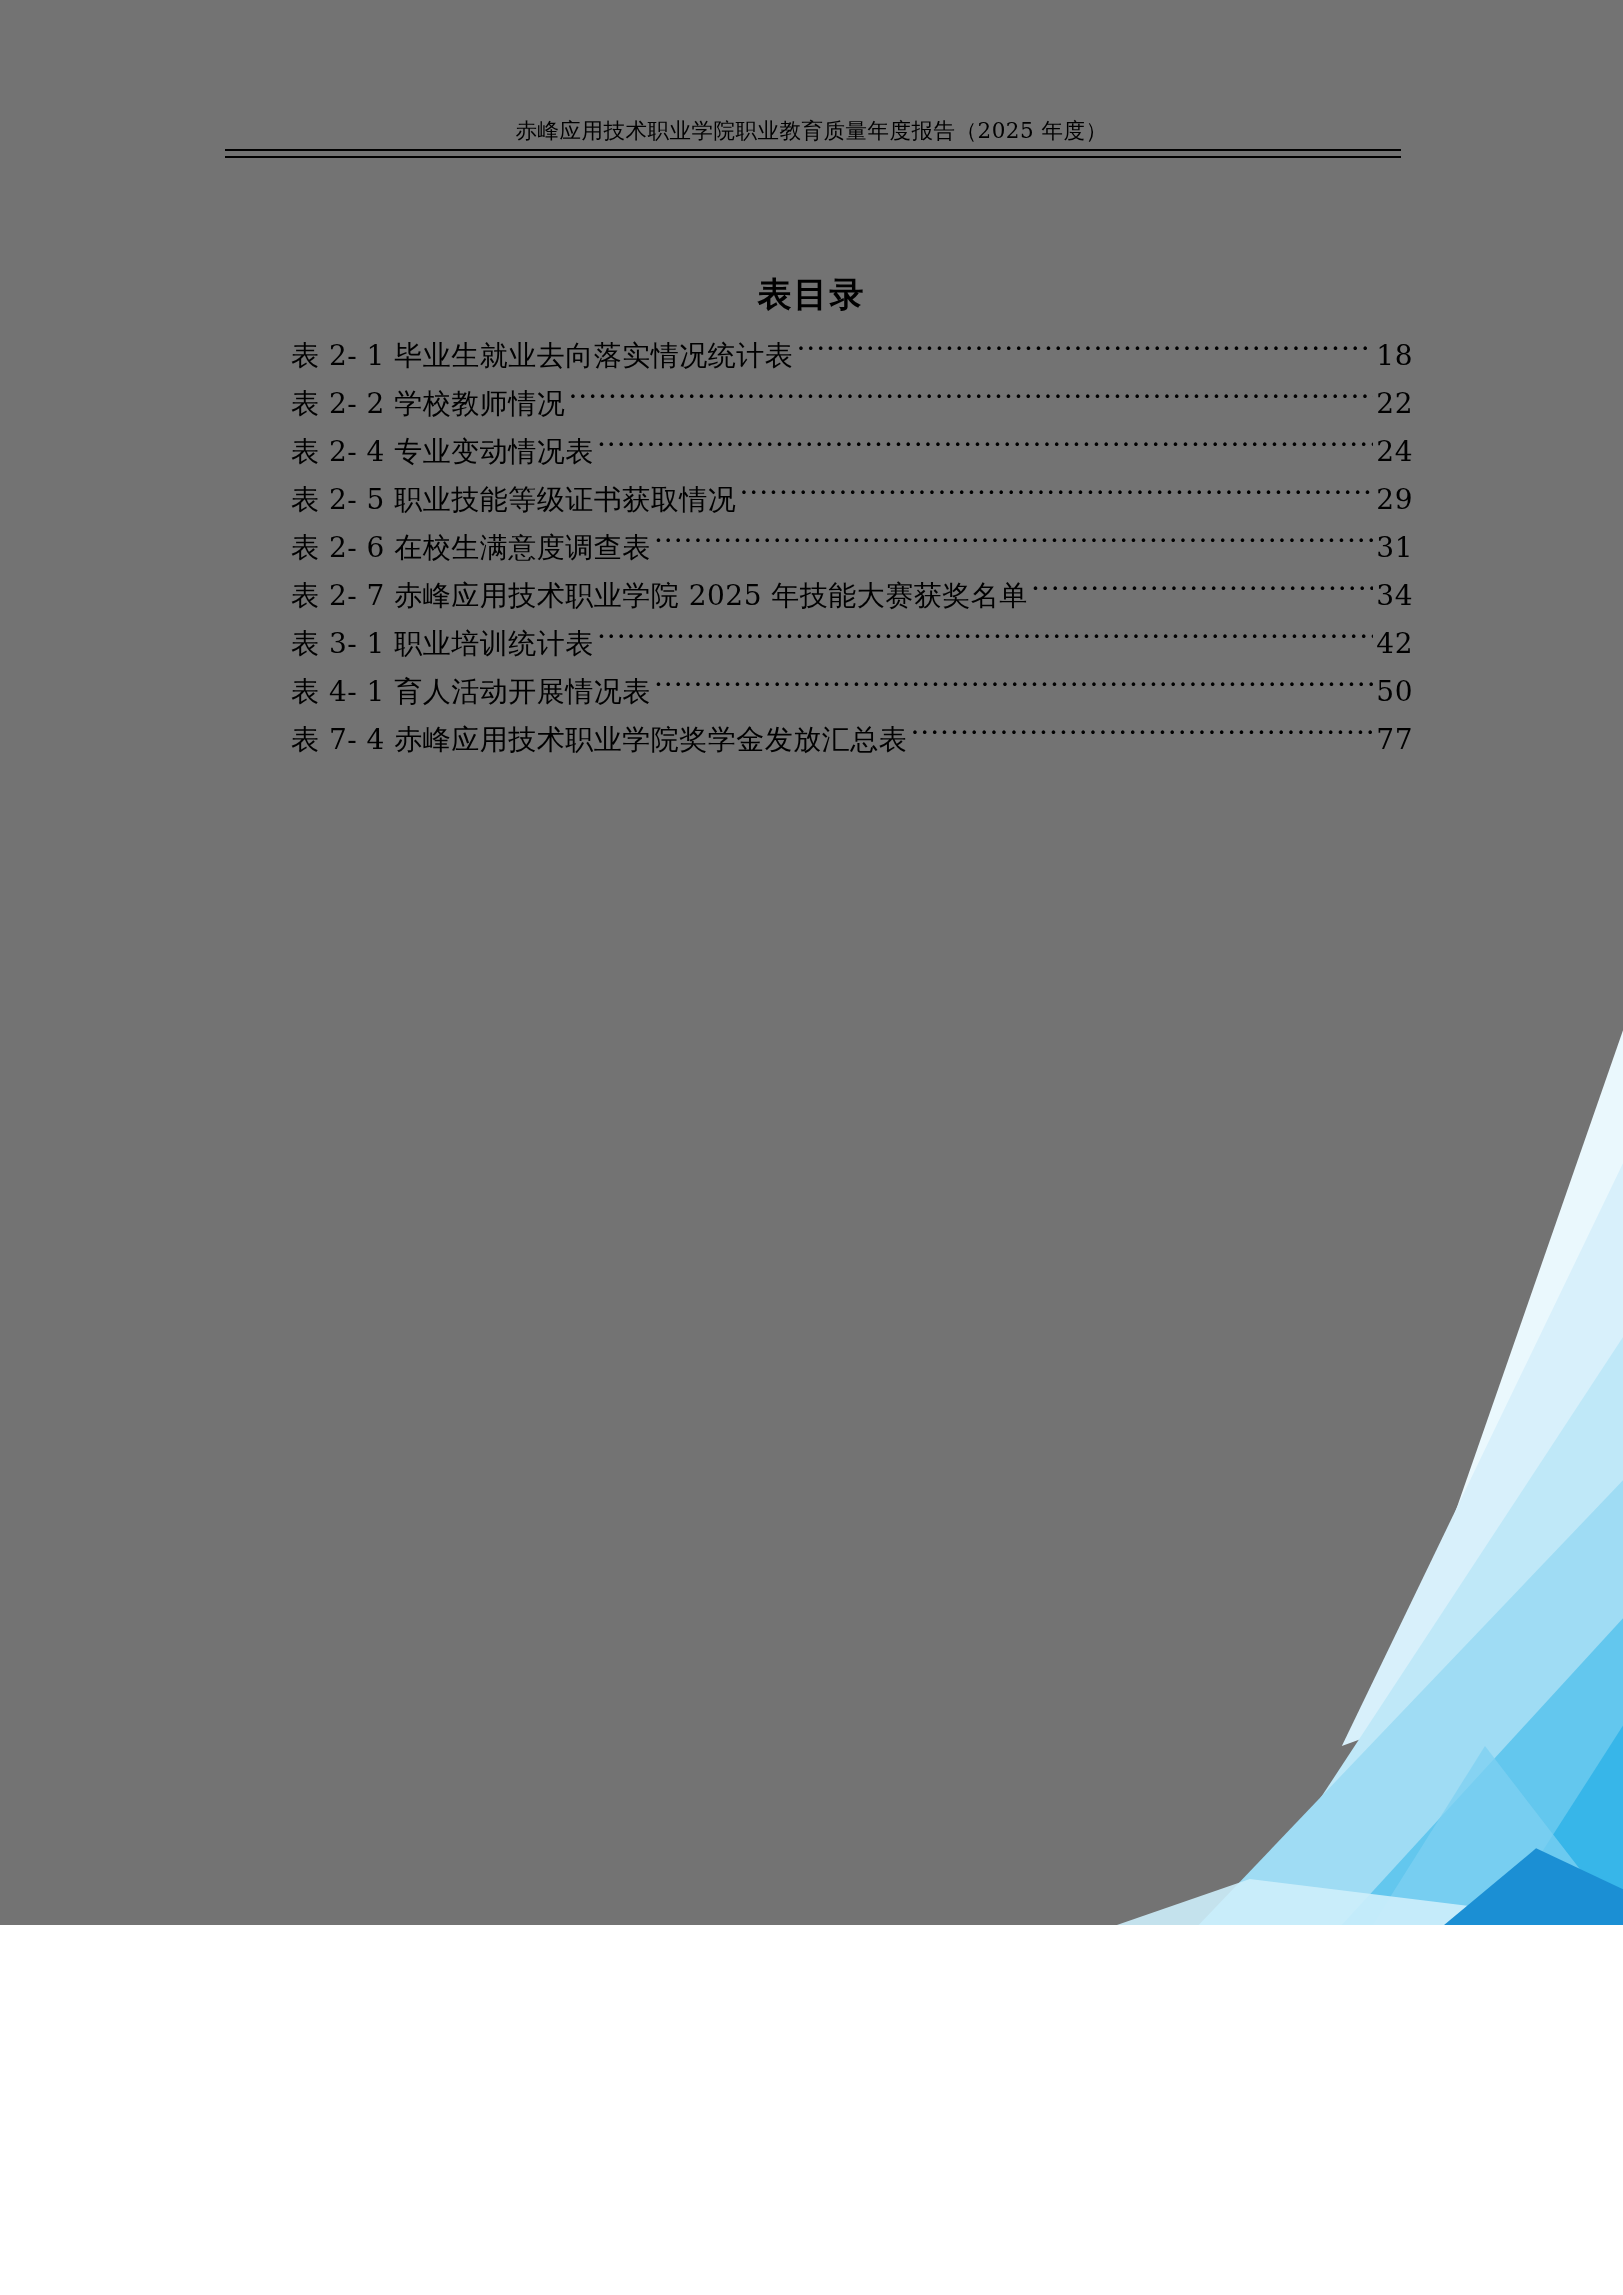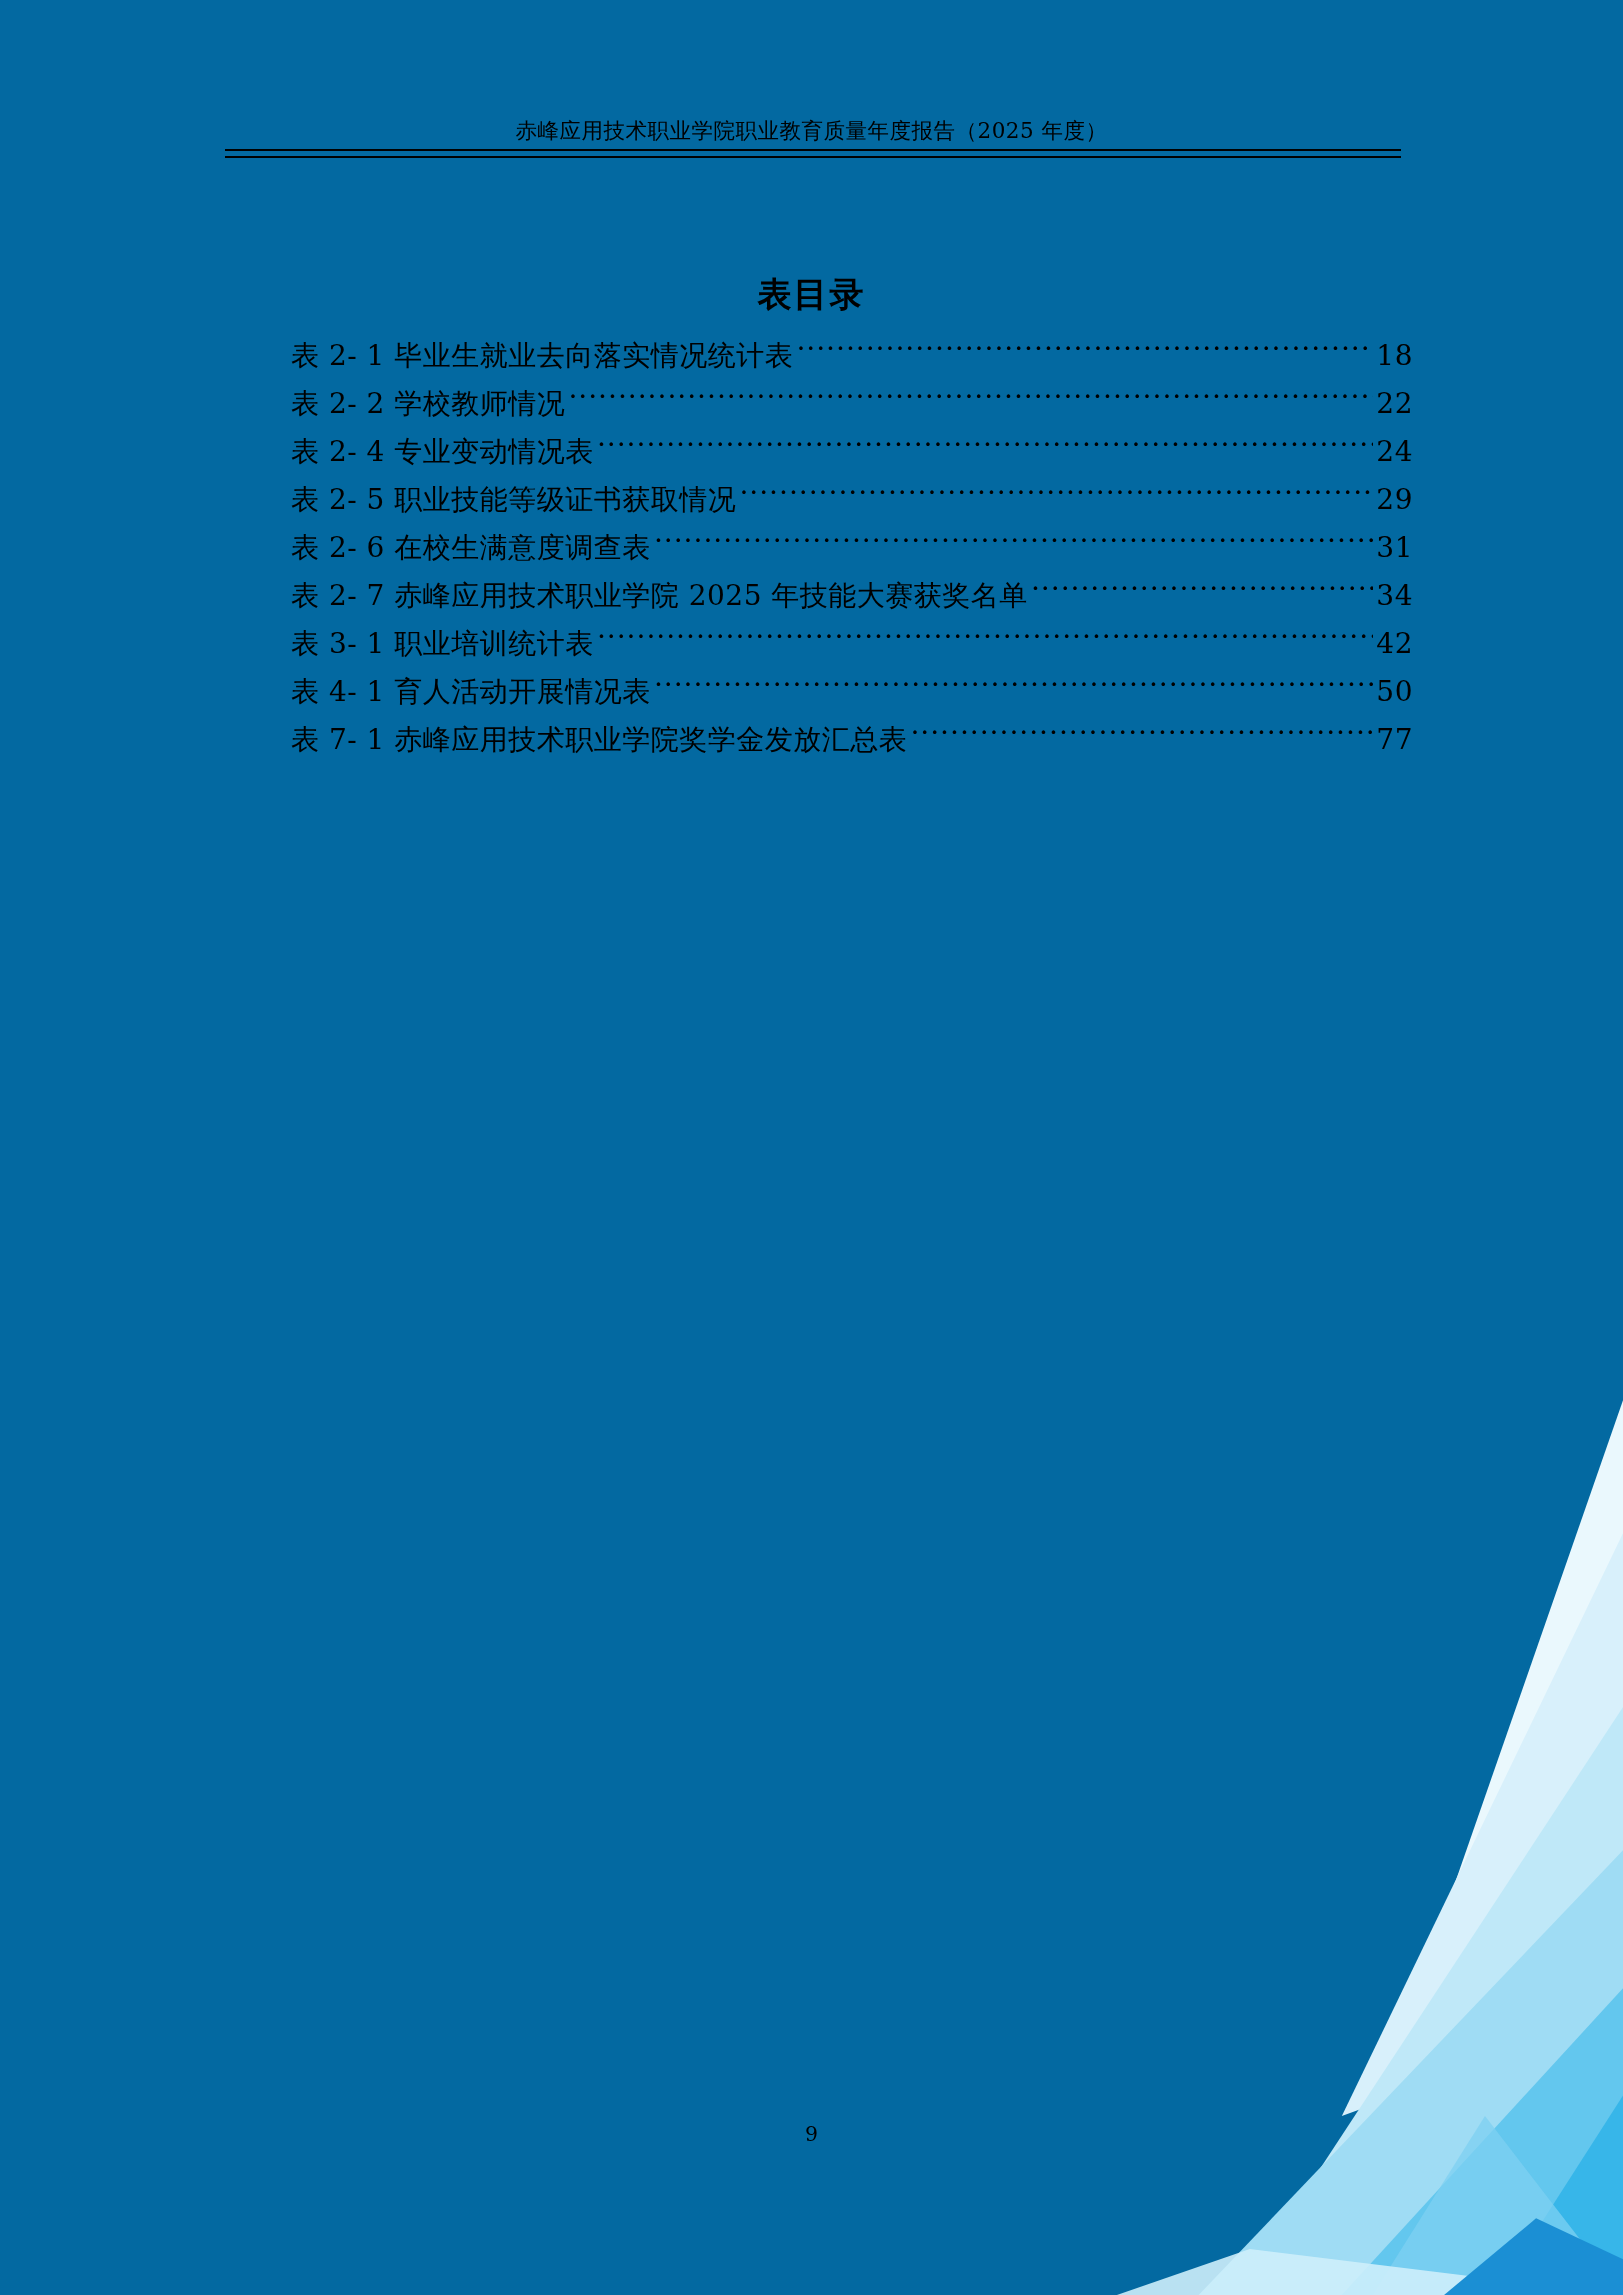--- a/index.html
+++ b/index.html
@@ -13,8 +13,8 @@
   .page {
     position: relative;
     width: 1623px;
-    height: 2295px;
-    background: #0369a1;
+    height: 1925px;
+    background: #737373;
     overflow: hidden;
   }
 

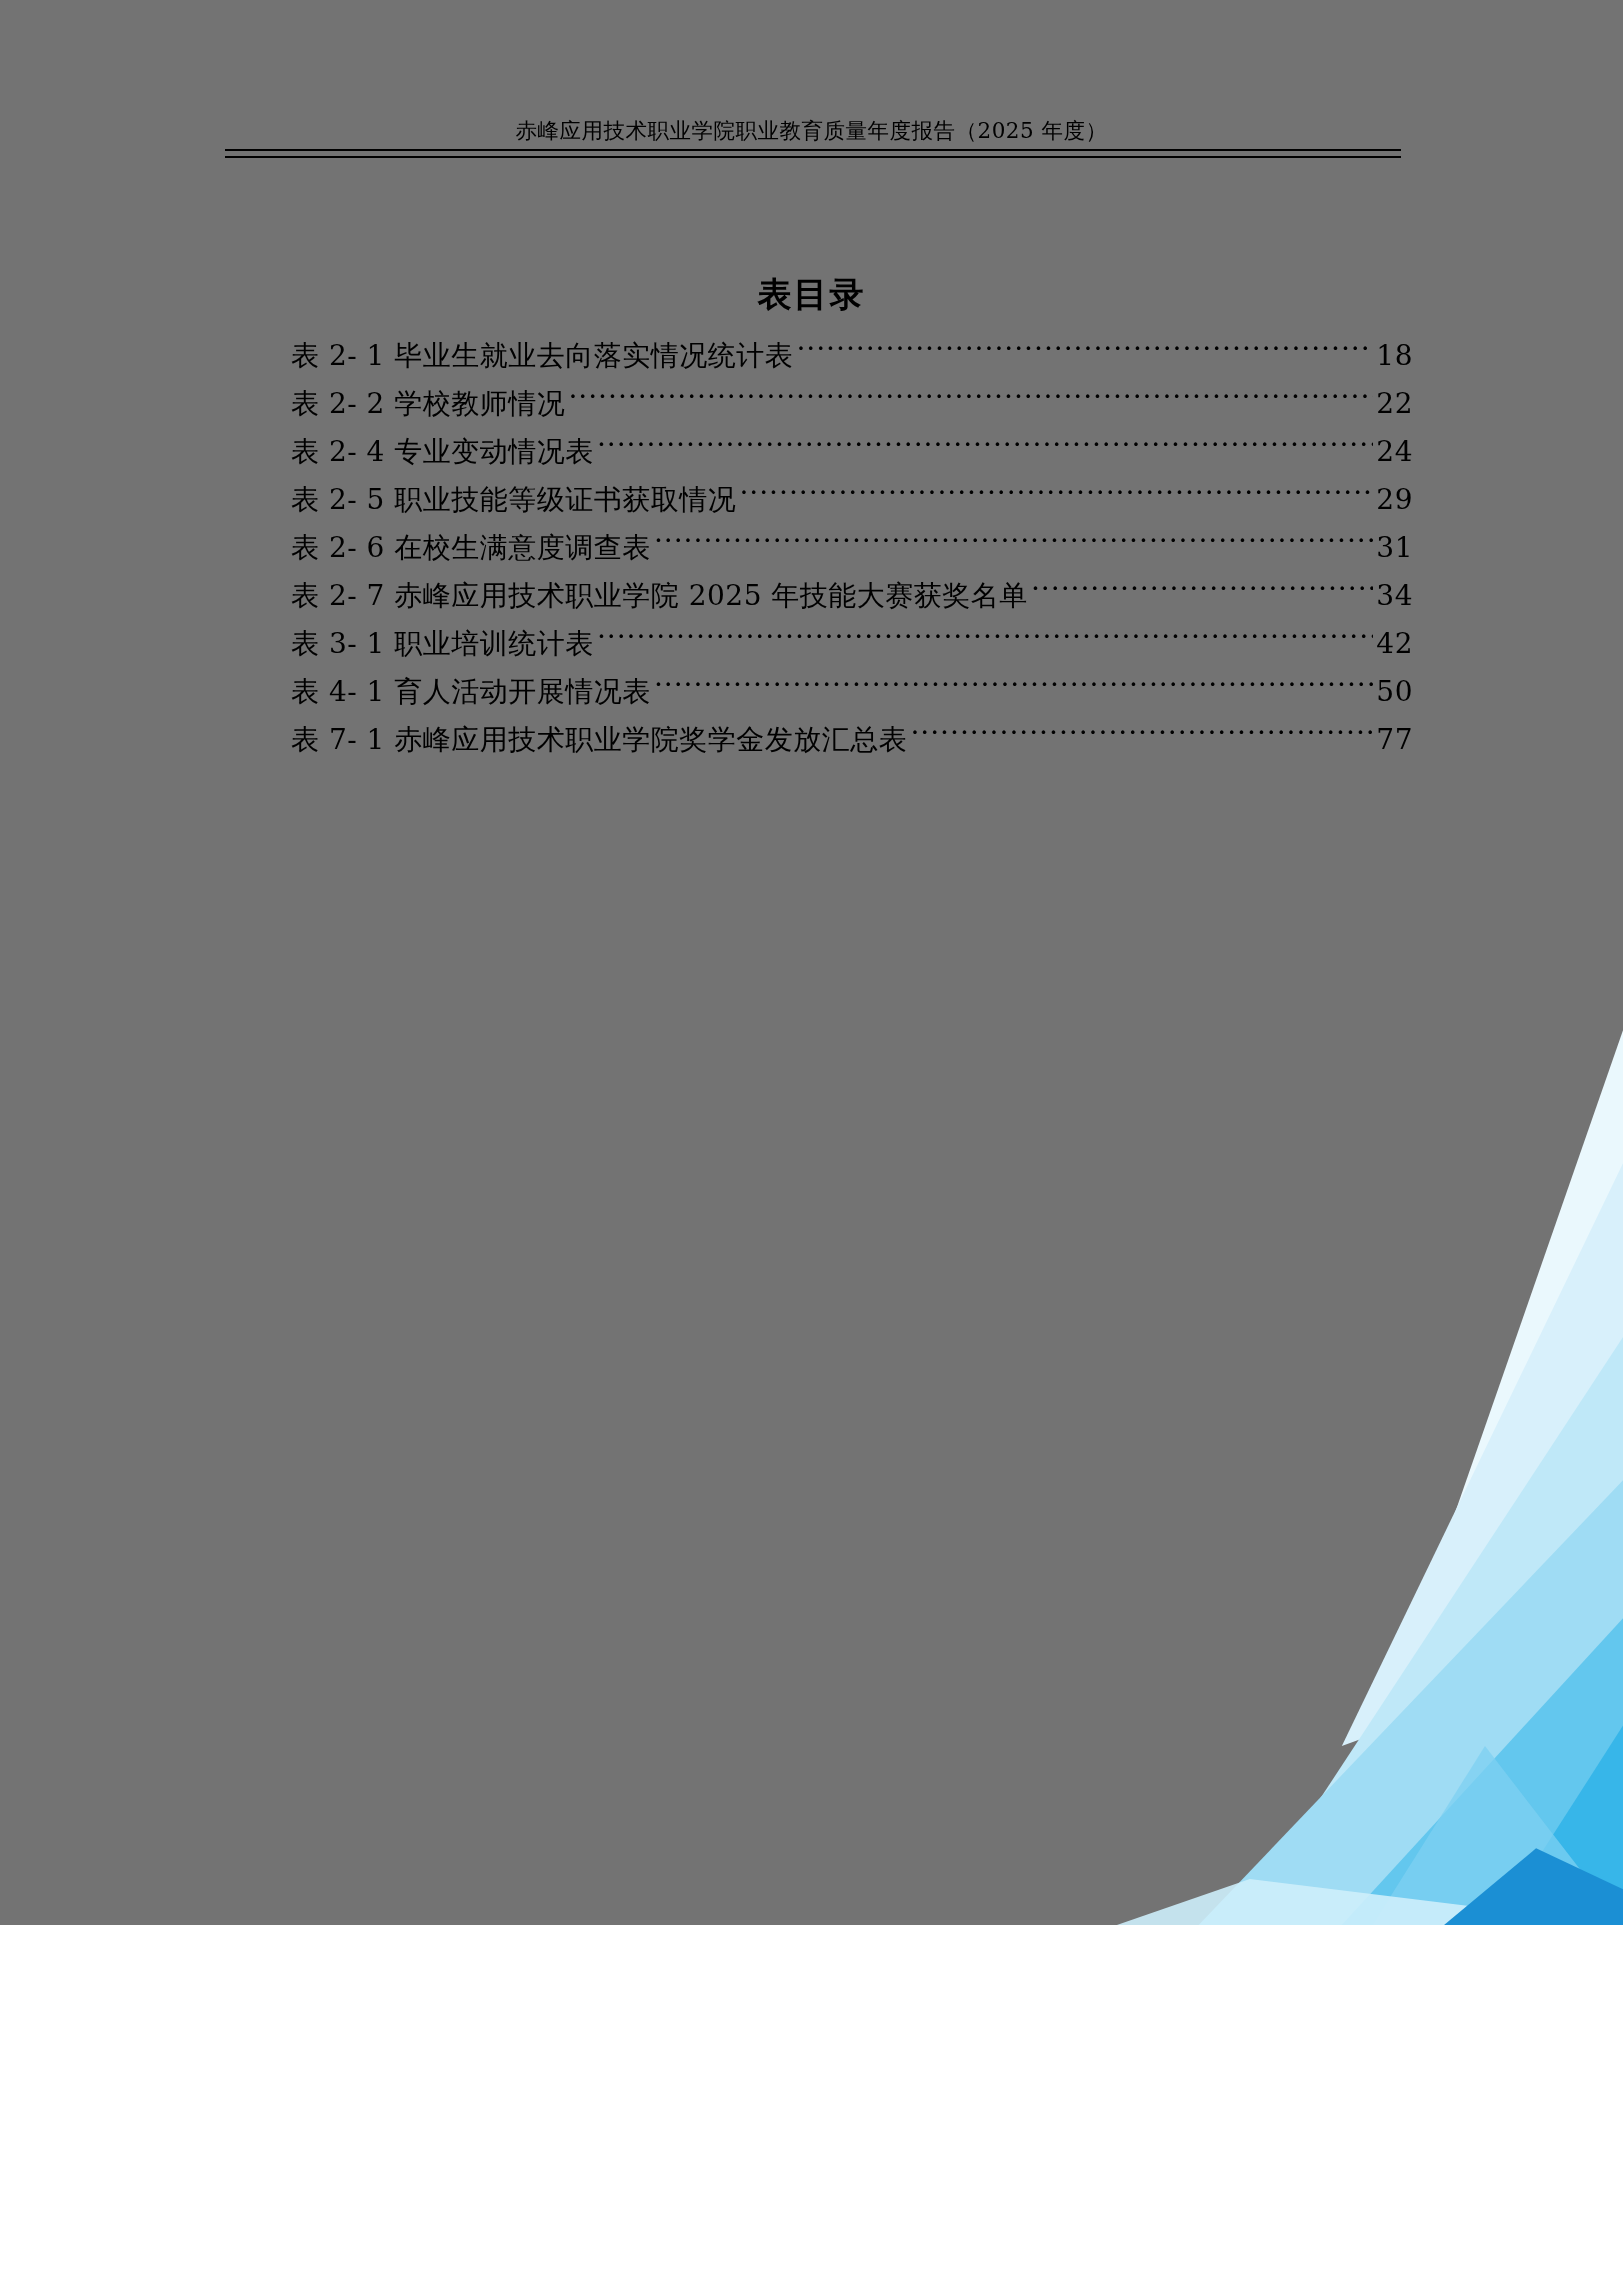--- a/index.html
+++ b/index.html
@@ -191,7 +191,7 @@
 
 
     <div class="toc-row">
-      <span class="toc-label">表 7- 1  赤峰应用技术职业学院奖学金发放汇总表</span>
+      <span class="toc-label">表 7- 4  赤峰应用技术职业学院奖学金发放汇总表</span>
       <span class="toc-leader"></span>
       <span class="toc-page">77</span>
     </div>

